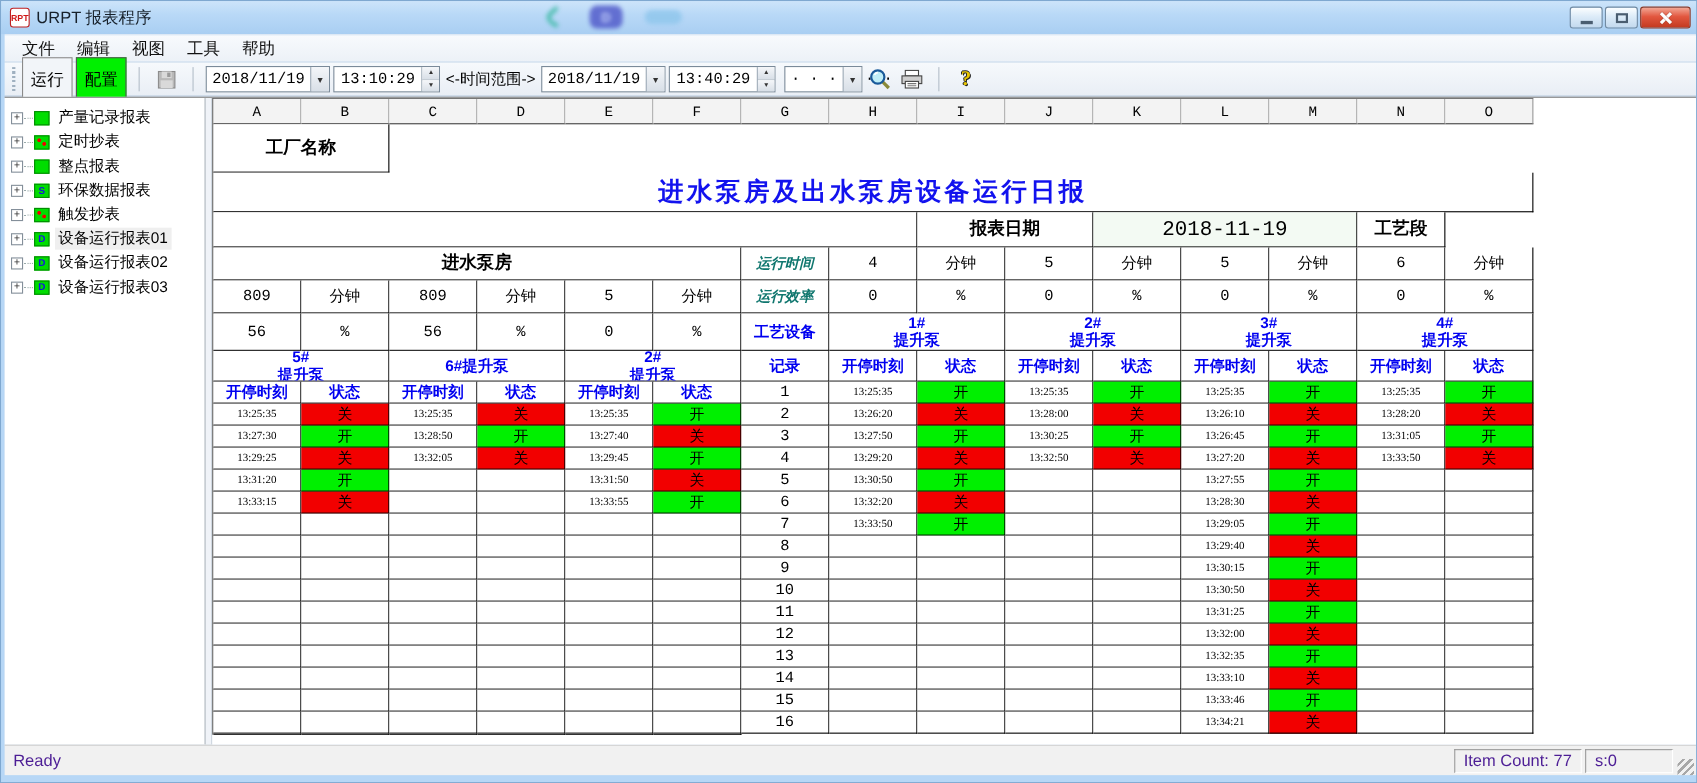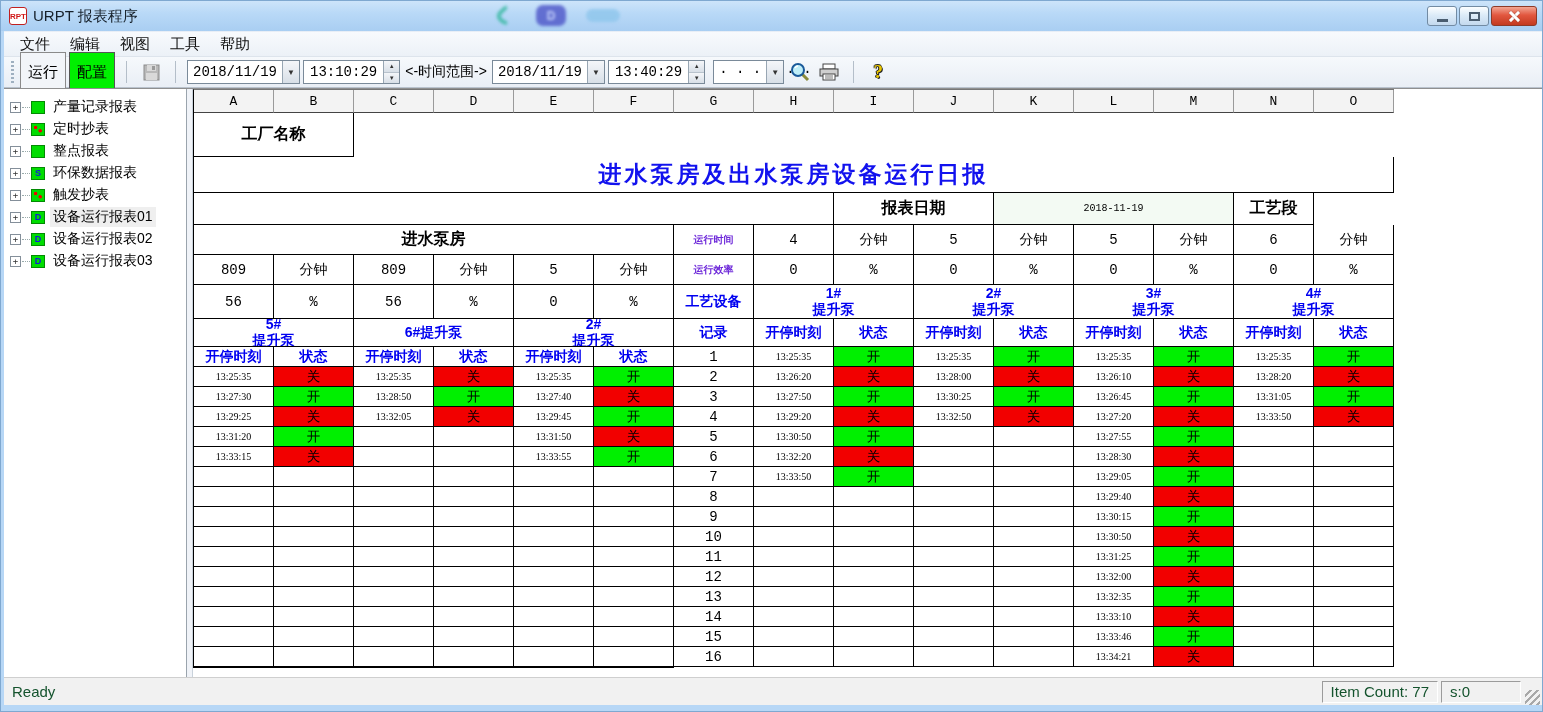--- a/index.html
+++ b/index.html
@@ -100,7 +100,7 @@
   .c.lbl-m{ color:#6d28d9; font-weight:bold; font-size:10px; }
   .c.lbl-b{ color:#0000f0; font-weight:bold; font-size:14px; }
   .c.num{ font-family:"Liberation Mono","DejaVu Sans Mono",monospace; font-size:14px; }
-  .c.datev{ background:#f3faf3; font-family:"Liberation Mono","DejaVu Sans Mono",monospace; font-size:10px; }
+  .c.datev{ background:#f3faf3; font-family:"Liberation Mono","DejaVu Sans Mono",monospace; font-size:19px; }
   .c.time{ font-family:Liberation Serif, serif; font-size:10px; }
   .c.st-open{ background:#00f000; font-size:13.5px; }
   .c.st-close{ background:#f20000; font-size:13.5px; }

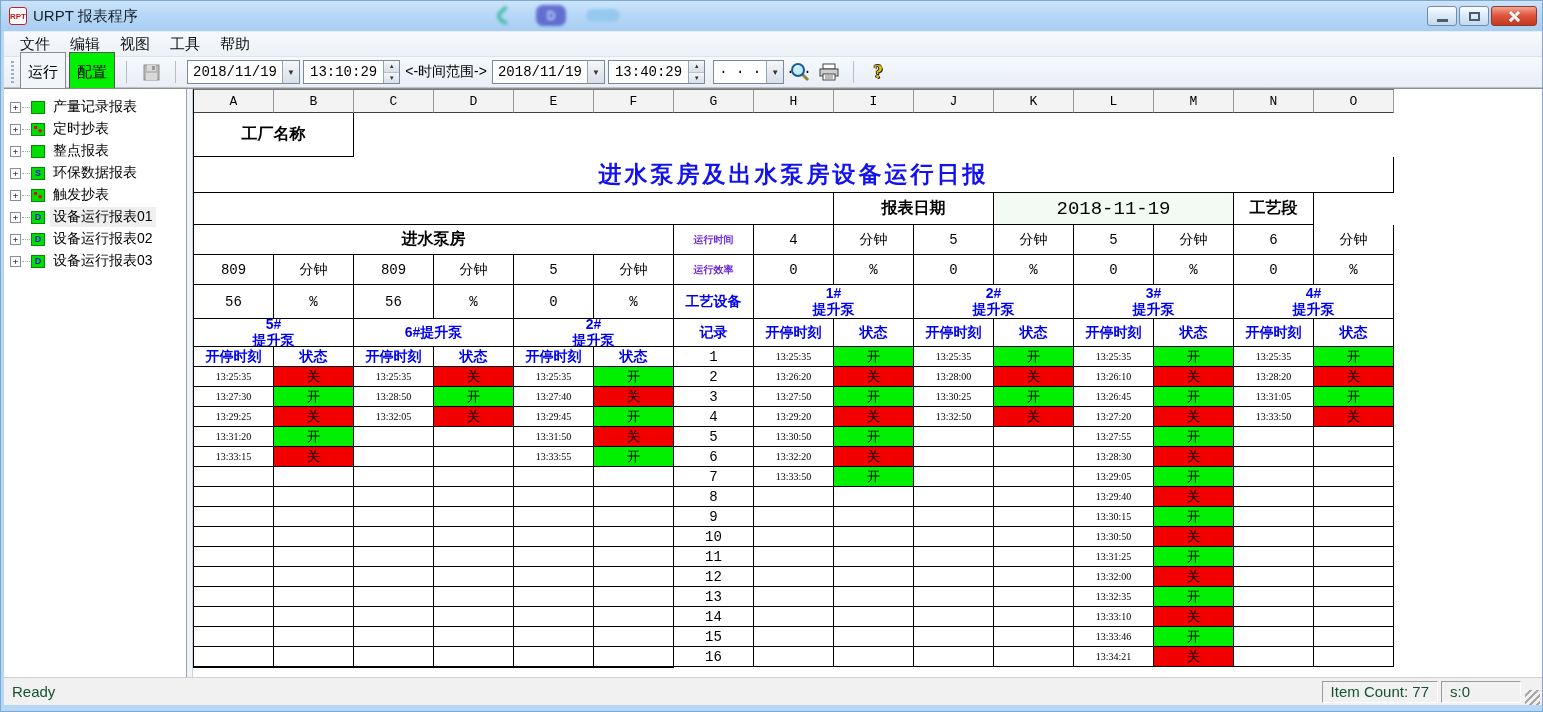--- a/index.html
+++ b/index.html
@@ -97,7 +97,7 @@
              font-family:"Liberation Mono","DejaVu Sans Mono",monospace; font-size:13px; color:#000; }
   .c.title-cell{ color:#1212ee; font-size:23px; font-weight:bold; letter-spacing:3px; }
   .c.lbl{ font-weight:bold; font-size:16px; }
-  .c.lbl-m{ color:#6d28d9; font-weight:bold; font-size:10px; }
+  .c.lbl-m{ color:#0f766e; font-weight:bold; font-size:13px;font-style:italic; }
   .c.lbl-b{ color:#0000f0; font-weight:bold; font-size:14px; }
   .c.num{ font-family:"Liberation Mono","DejaVu Sans Mono",monospace; font-size:14px; }
   .c.datev{ background:#f3faf3; font-family:"Liberation Mono","DejaVu Sans Mono",monospace; font-size:19px; }

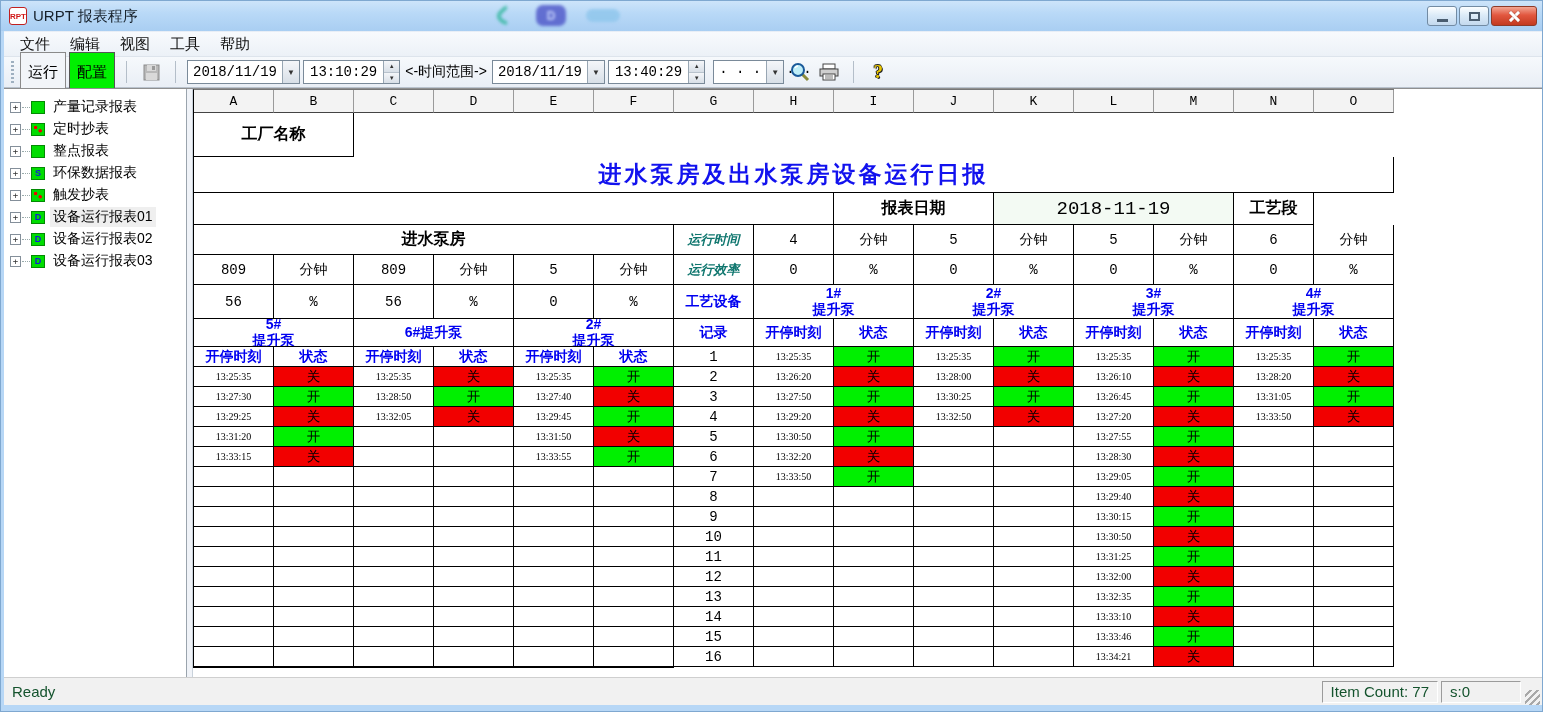--- a/index.html
+++ b/index.html
@@ -108,7 +108,7 @@
 
   
   .statusbar{ height:28px; background:#f1f1f1; border-top:1px solid #cfcfcf; display:flex;
-              align-items:center; padding:0 2px 0 8px; font-size:15px; color:#14532d; }
+              align-items:center; padding:0 2px 0 8px; font-size:15px; color:#4c1d95; }
   .sb-spacer{ flex:1; }
   .sb-box{ height:22px; display:flex; align-items:center; padding:0 8px; margin-left:3px;
            border:1px solid; border-color:#9b9b9b #ffffff #ffffff #9b9b9b; }

